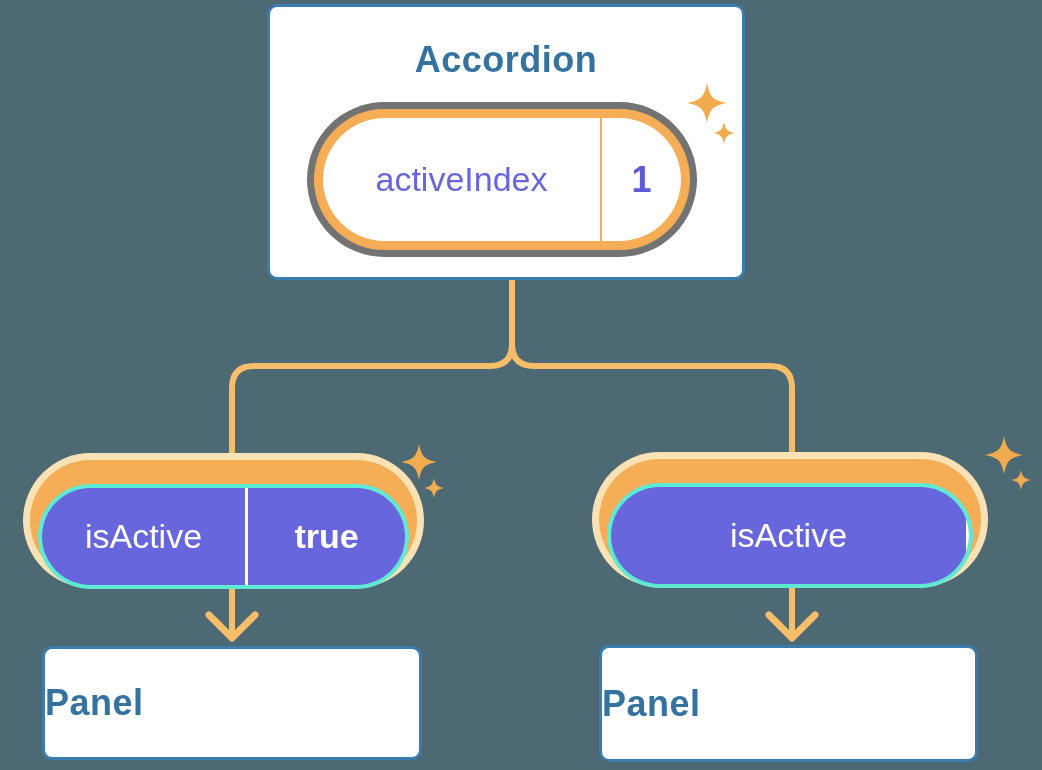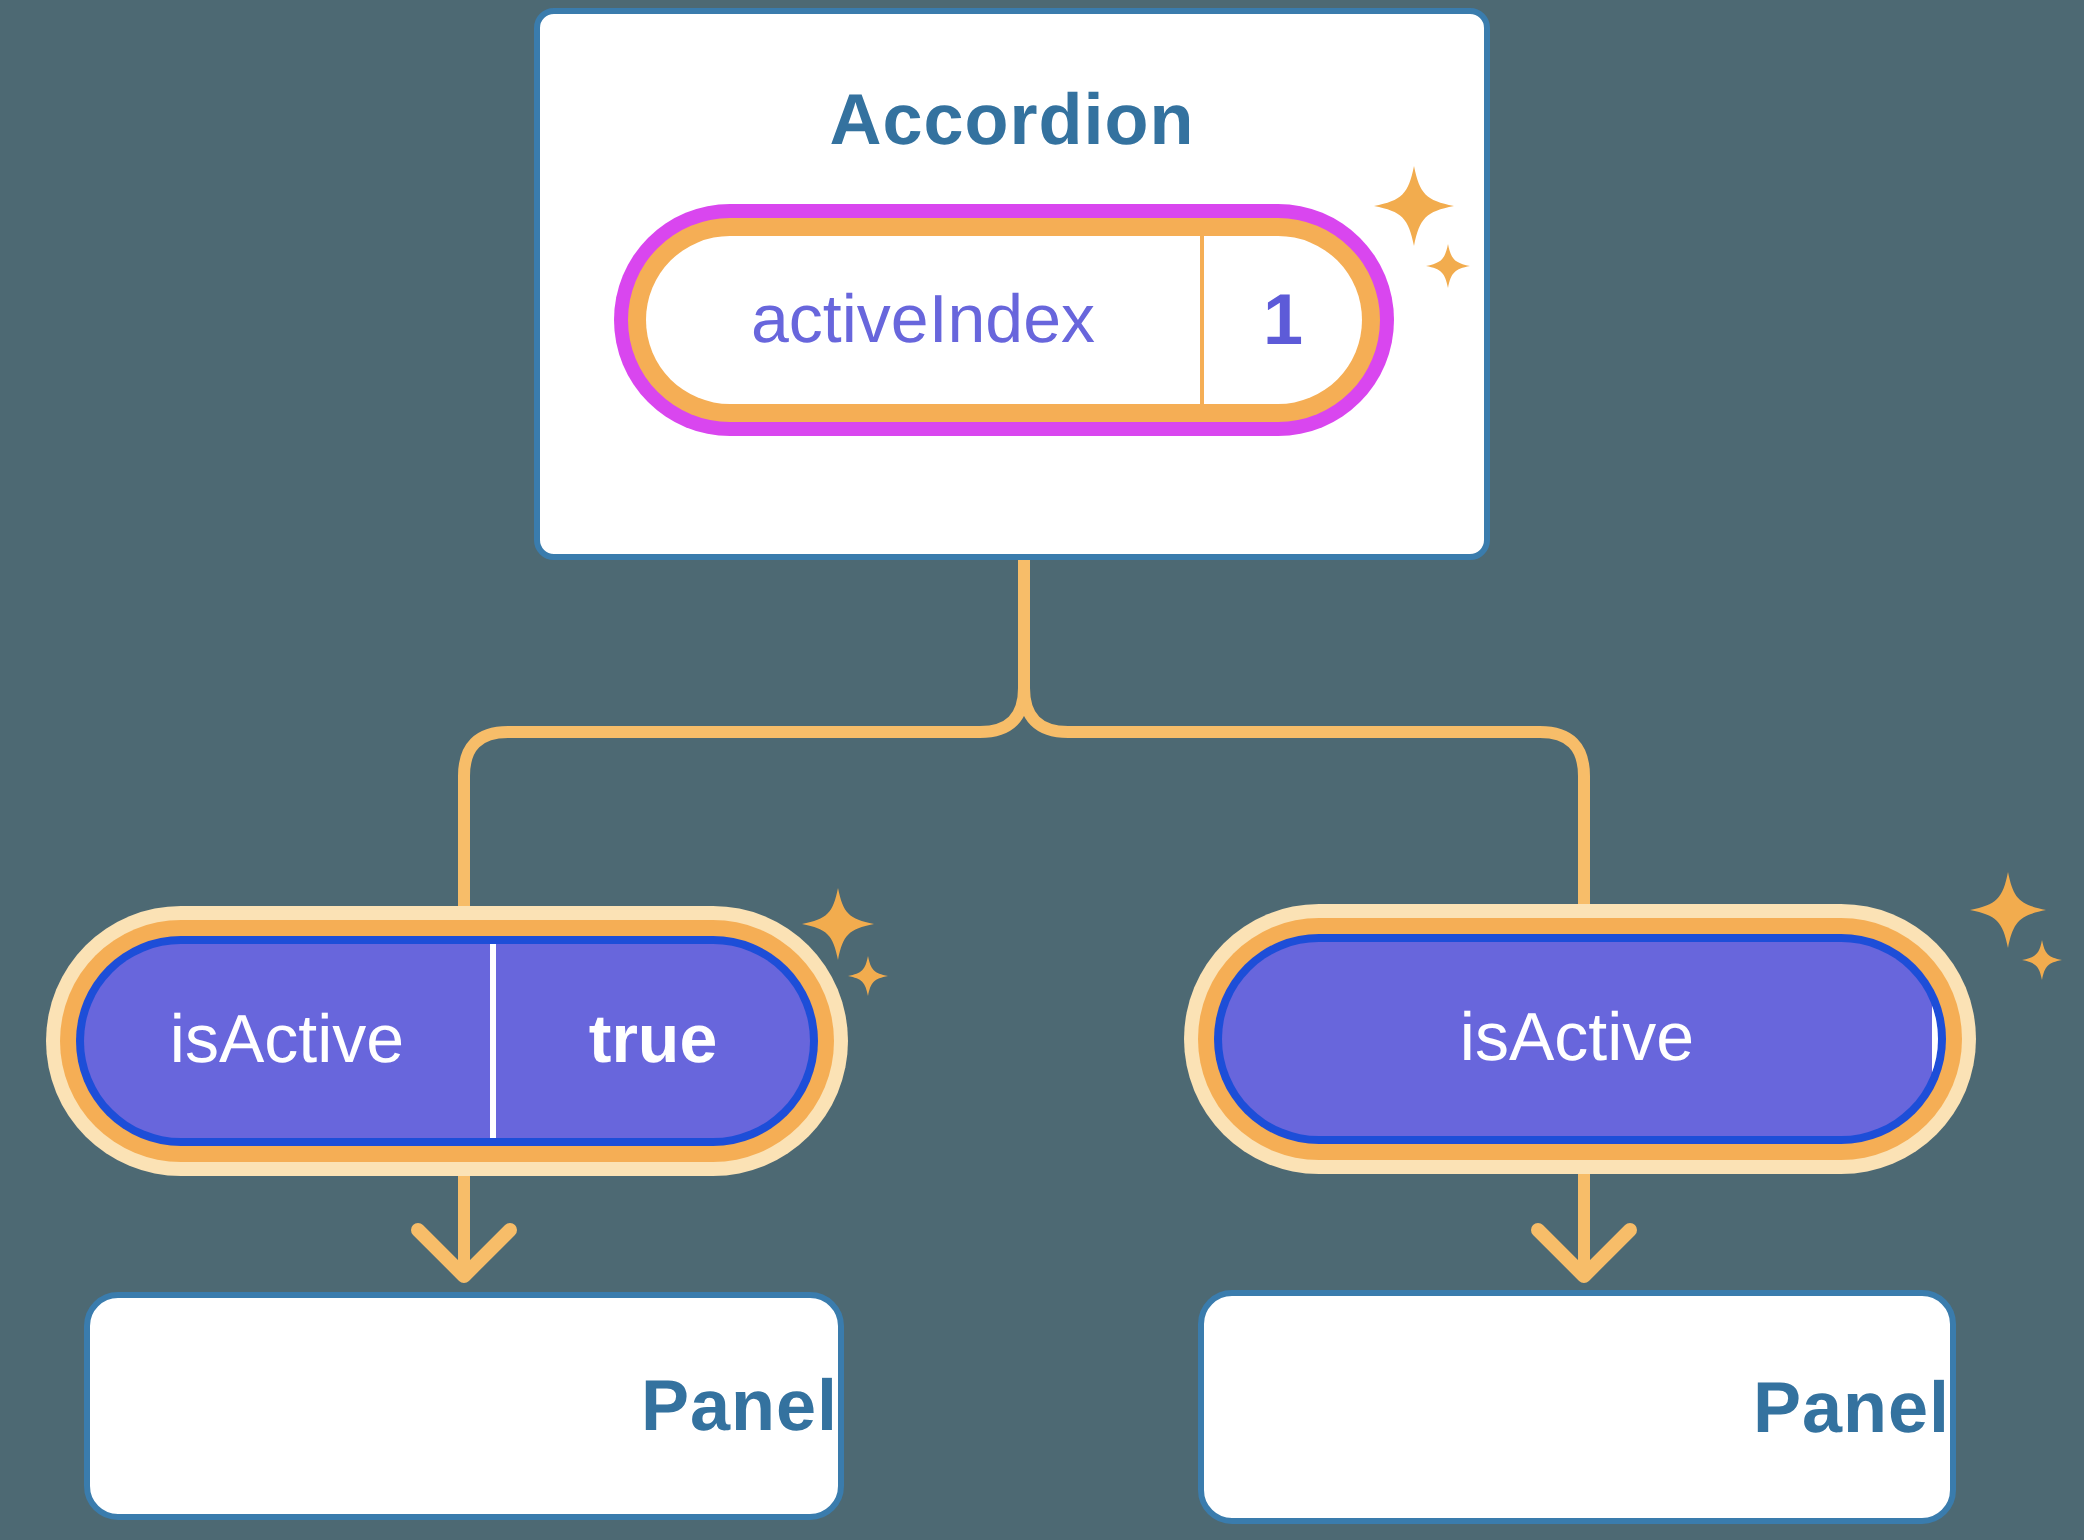--- a/index.html
+++ b/index.html
@@ -24,8 +24,8 @@
   }
 
   
-  .state-pill { position: absolute; left: 307px; top: 102px; width: 390px; height: 116px;
-    border-radius: 999px; background: #d946ef; padding: 7px; }
+  .state-pill { position: absolute; left: 307px; top: 102px; width: 390px; height: 155px;
+    border-radius: 999px; background: #737373; padding: 7px; }
   .state-ring { width: 100%; height: 100%; border-radius: 999px; background: #F5AE55; padding: 9px; }
   .state-inner { width: 100%; height: 100%; border-radius: 999px; background: #ffffff;
     display: flex; align-items: stretch; overflow: hidden; }

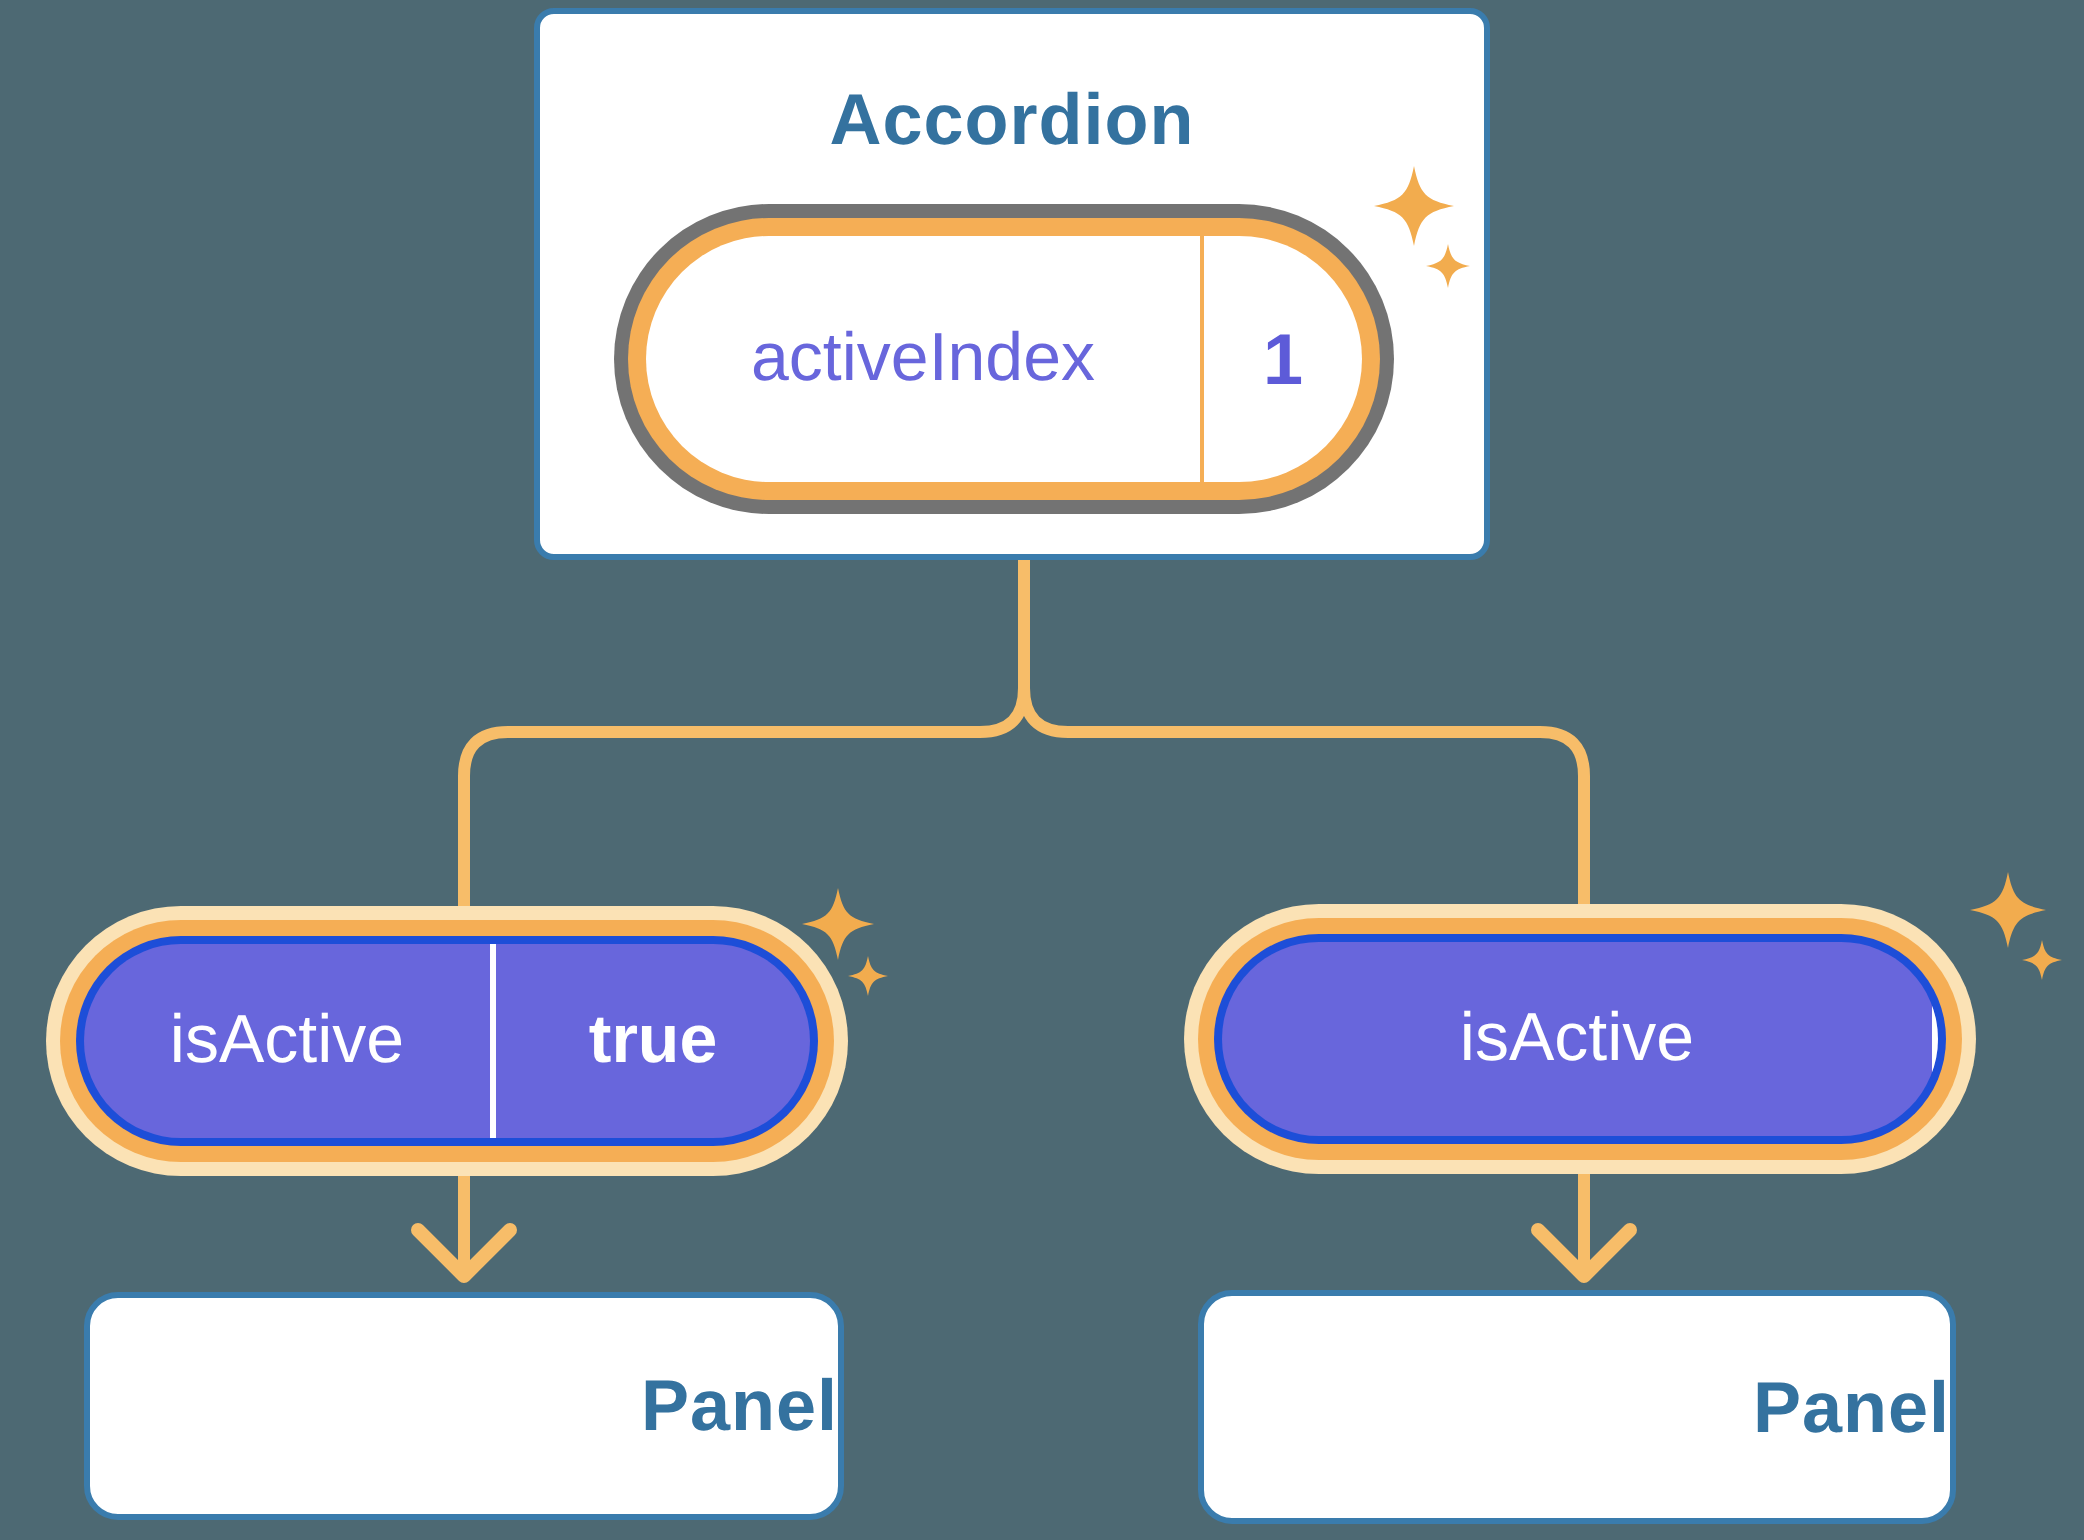--- a/index.html
+++ b/index.html
@@ -40,7 +40,7 @@
   .prop-pill.left  { left: 23px;  top: 453px; width: 401px; height: 135px; }
   .prop-pill.right { left: 592px; top: 452px; width: 396px; height: 135px; }
   .prop-ring  { width: 100%; height: 100%; border-radius: 999px; background: #F5AE55; padding: 8px; }
-  .prop-white { width: 100%; height: 100%; border-radius: 999px; background: #1d4ed8; padding: 4px; }
+  .prop-white { width: 100%; height: 100%; border-radius: 999px; background: #5eead4; padding: 4px; margin-top: 16px; }
   .prop-purple { width: 100%; height: 100%; border-radius: 999px; background: #6866DC;
     display: flex; align-items: stretch; overflow: hidden; }
   .prop-label { flex: 1; display: flex; align-items: center; justify-content: center;

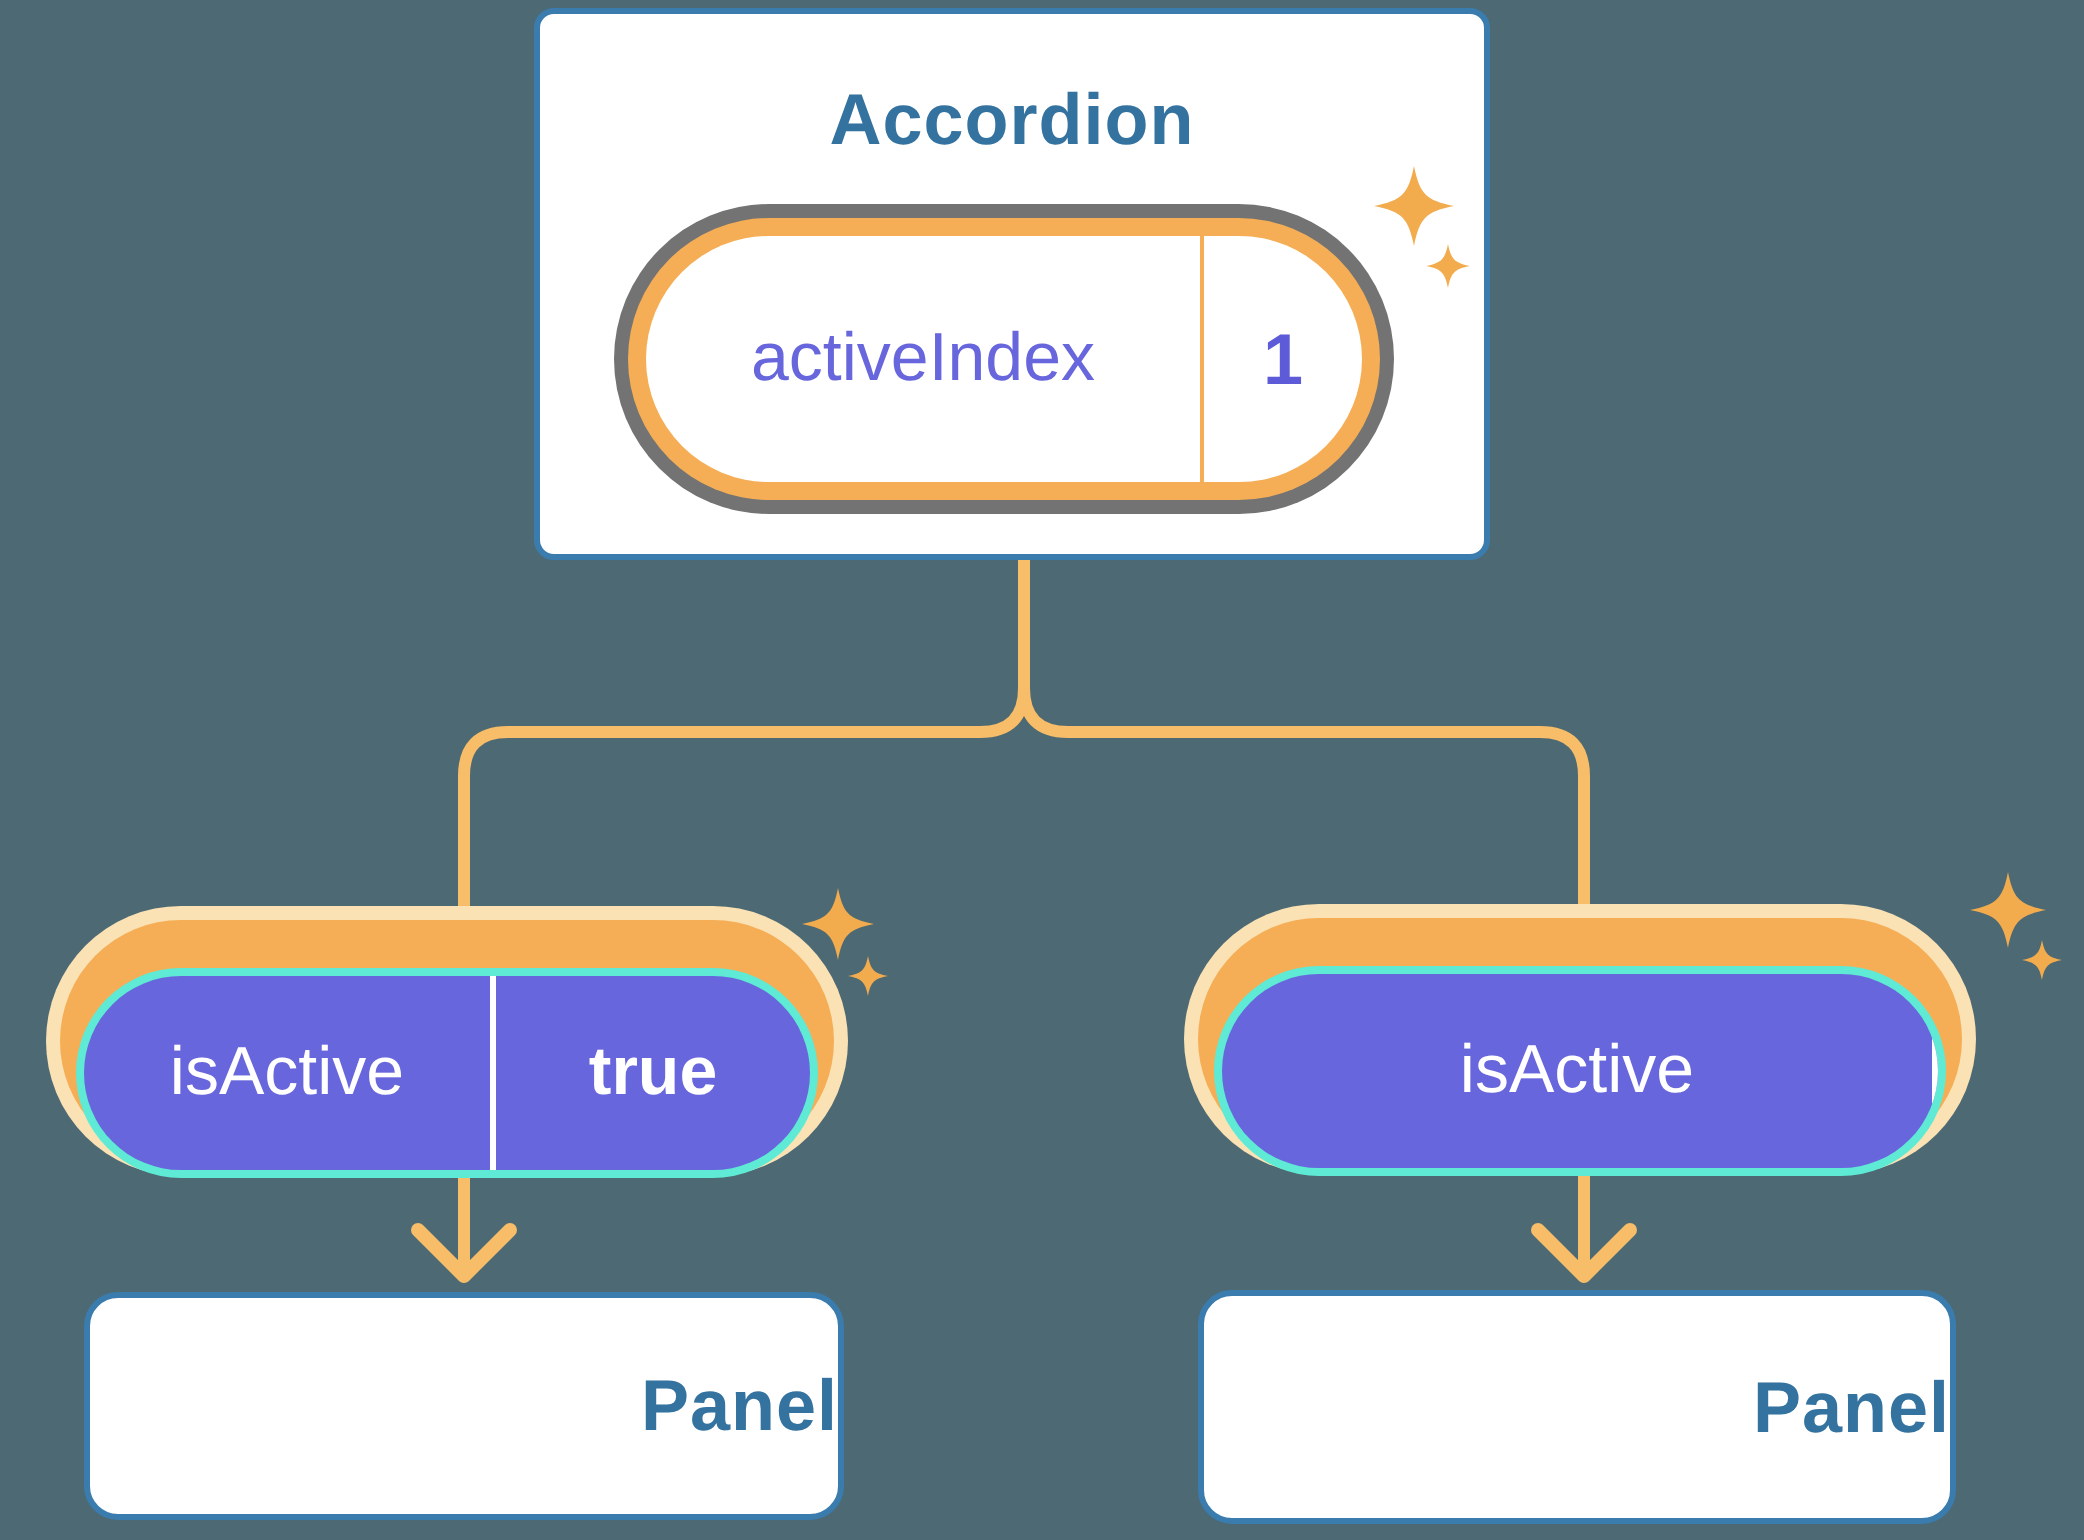--- a/index.html
+++ b/index.html
@@ -52,7 +52,7 @@
   .prop-pill.right .prop-value { width: 135px; }
 
   
-  .panel-box { display: flex; align-items: center; justify-content: flex-end; border-radius: 17px; }
+  .panel-box { display: flex; align-items: center; justify-content: flex-start; }
   .panel-box.left  { left: 42px;  top: 646px; width: 380px; height: 114px; }
   .panel-box.right { left: 599px; top: 645px; width: 379px; height: 117px; }
   .panel-title { color: #34729F; font-size: 36px; font-weight: 600; letter-spacing: 0.5px; }

